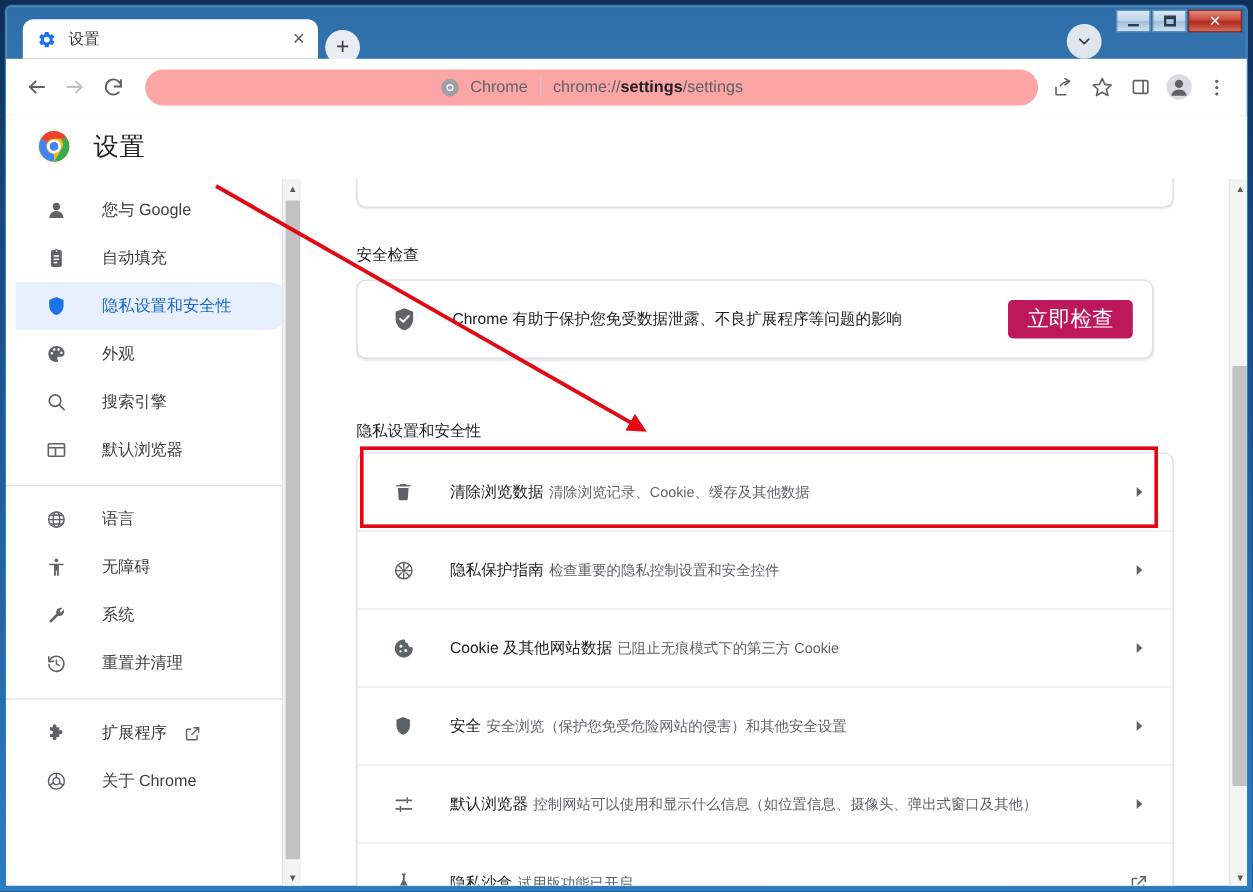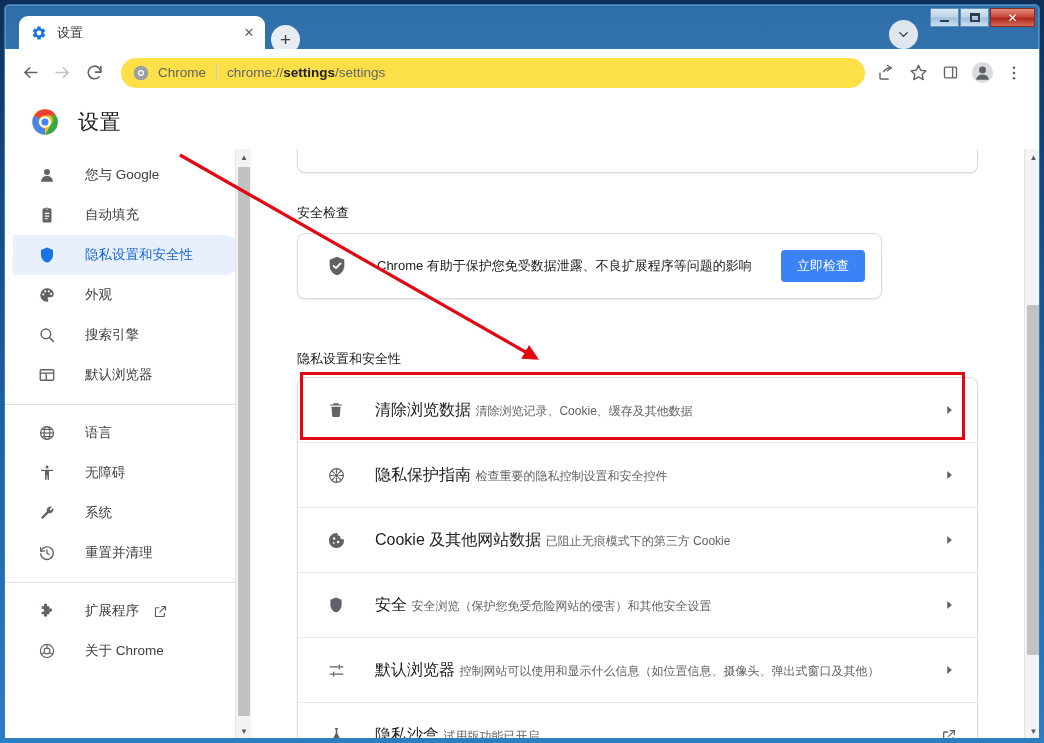--- a/index.html
+++ b/index.html
@@ -97,9 +97,10 @@
   .tb-icon.disabled { color: #bdc1c6; }
   .omnibox {
     flex: 1 1 auto; height: 30px; margin: 0 6px 0 10px;
-    background: #fde047; border-radius: 16px;
+    background: #fca5a5; border-radius: 16px;
     display: flex; align-items: center; padding: 0 12px;
     min-width: 0;
+    justify-content: center;
   }
   .omni-chrome-ico { width: 16px; height: 16px; flex: 0 0 16px; margin-right: 9px; }
   .omni-label { font-size: 13.5px; color: #5f6368; white-space: nowrap; }

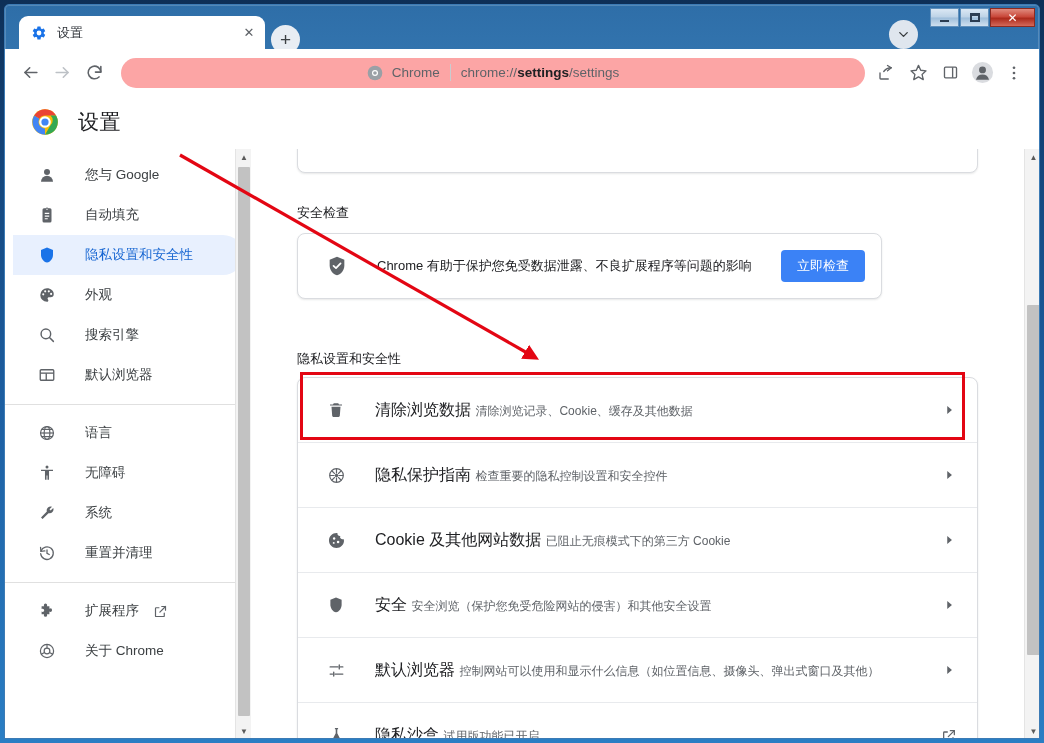--- a/index.html
+++ b/index.html
@@ -205,7 +205,7 @@
   .sec-title.t2 { left: 45px; top: 201px; }
 
   .card-safety {
-    left: 45px; top: 84px; width: 585px; height: 66px;
+    left: 45px; top: 84px; width: 664px; height: 66px;
     display: flex; align-items: center; padding: 0 16px 0 28px;
   }
   .safety-ico { width: 22px; height: 22px; flex: 0 0 22px; color: #5f6368; }

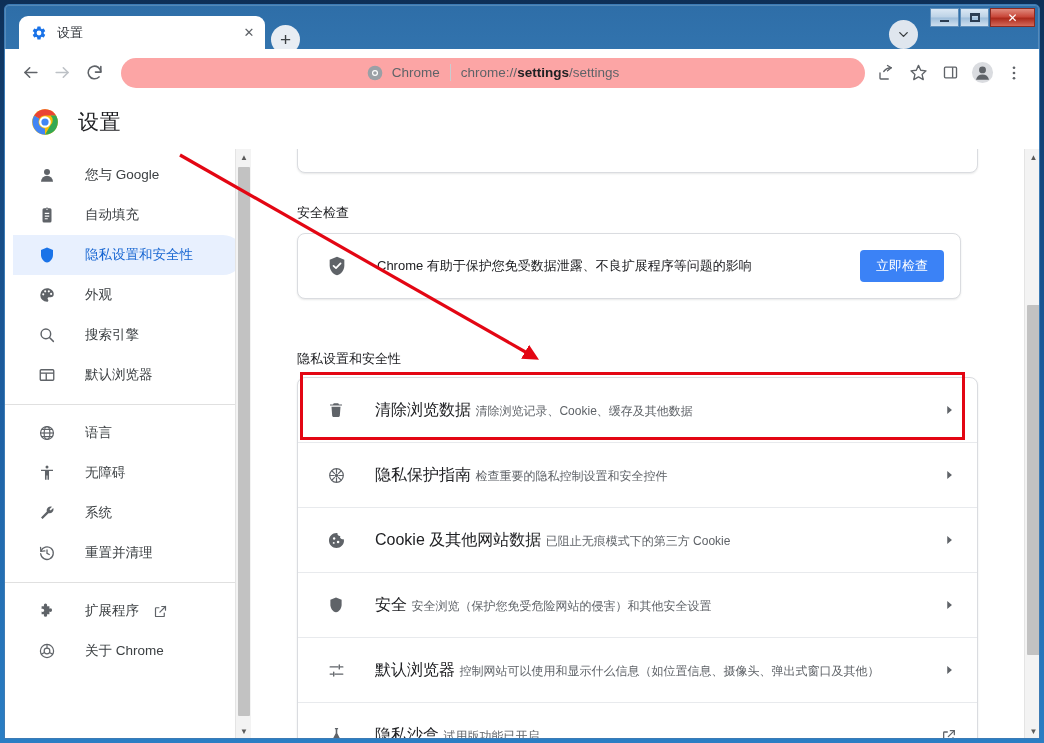--- a/index.html
+++ b/index.html
@@ -214,8 +214,8 @@
     white-space: nowrap;
   }
   .btn-primary {
-    flex: 0 0 auto; background: #3b82f6; color: #ffffff;
-    font-size: 13px; border: none; border-radius: 4px;
+    flex: 0 0 auto; background: #be185d; color: #ffffff;
+    font-size: 18px; border: none; border-radius: 4px;
     height: 32px; padding: 0 16px; line-height: 32px;
   }
 

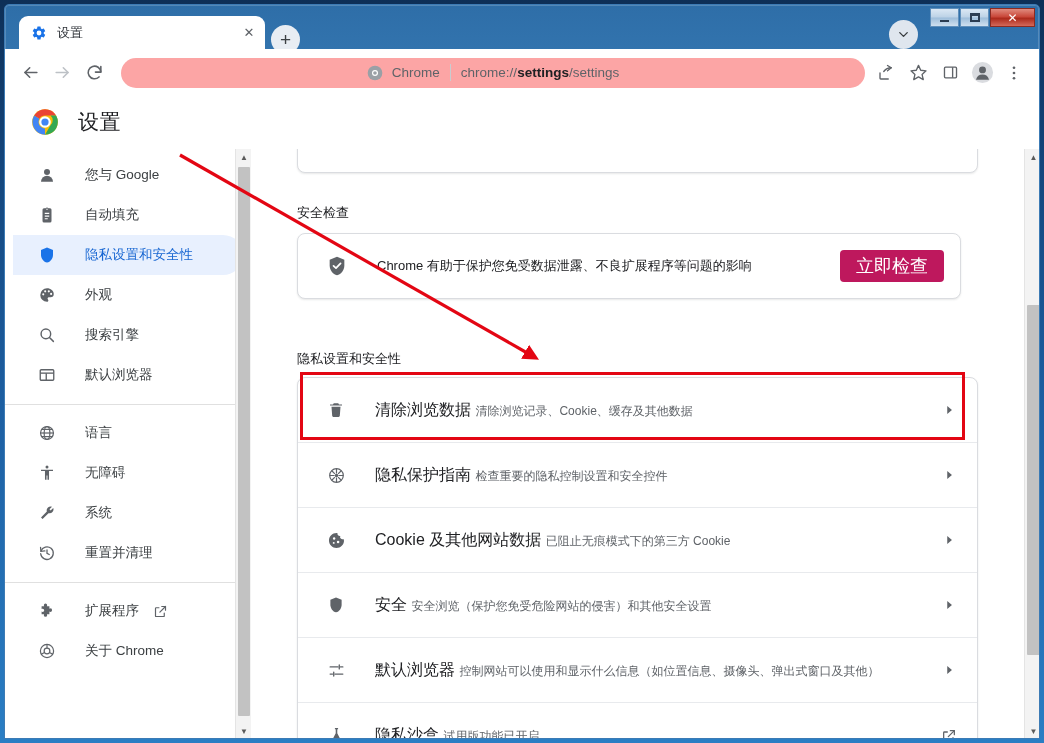--- a/index.html
+++ b/index.html
@@ -234,7 +234,7 @@
     display: flex; align-items: center; justify-content: center;
   }
   .row-text { flex: 1 1 auto; margin-left: 29px; min-width: 0; }
-  .row-title { font-size: 16px; color: #202124; line-height: 18px; white-space: nowrap; }
+  .row-title { font-size: 13px; color: #202124; line-height: 18px; white-space: nowrap; }
   .row-sub { font-size: 12px; color: #5f6368; line-height: 18px; margin-top: 12px; white-space: nowrap; }
   .row-end {
     flex: 0 0 auto; color: #5f6368; width: 20px; height: 20px;

